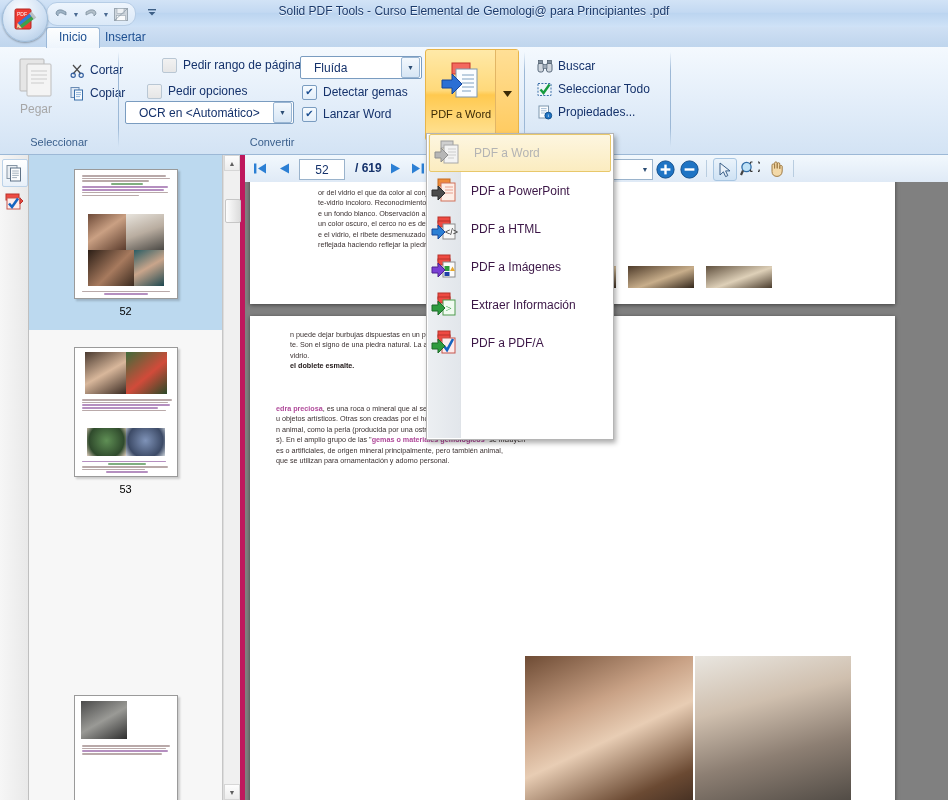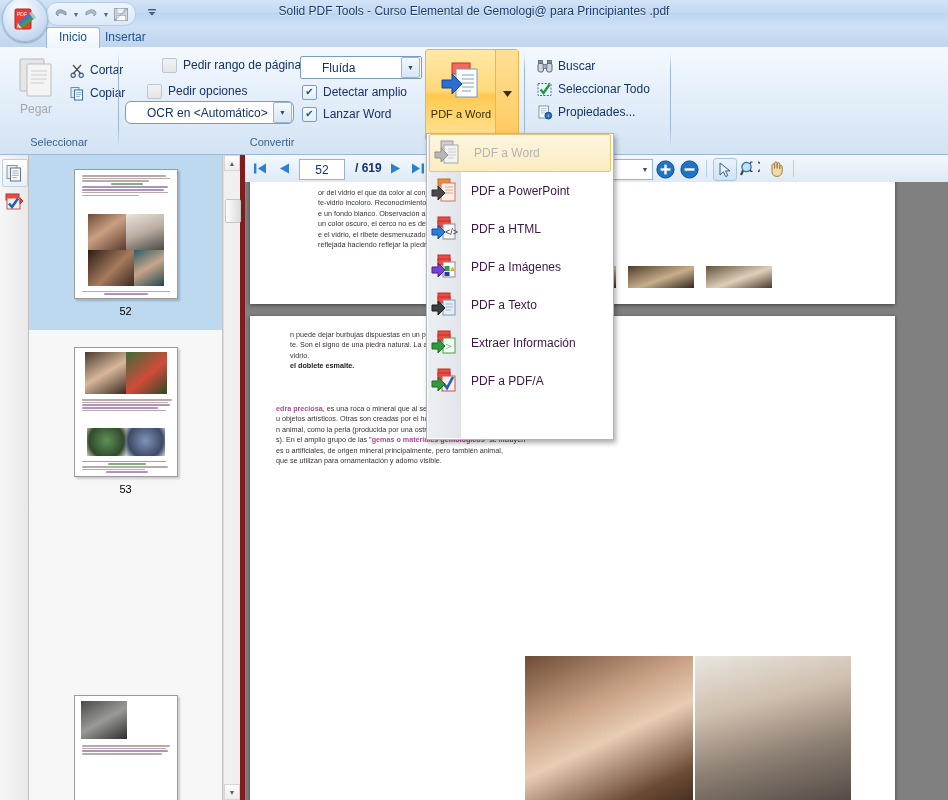--- a/index.html
+++ b/index.html
@@ -11,7 +11,7 @@
     background:#fff;
     -webkit-font-smoothing:antialiased;
   }
-  #app{position:relative;width:948px;height:800px;overflow:hidden;background:#7f1d1d;}
+  #app{position:relative;width:948px;height:800px;overflow:hidden;background:#be185d;}
 
   
   .titlebar{

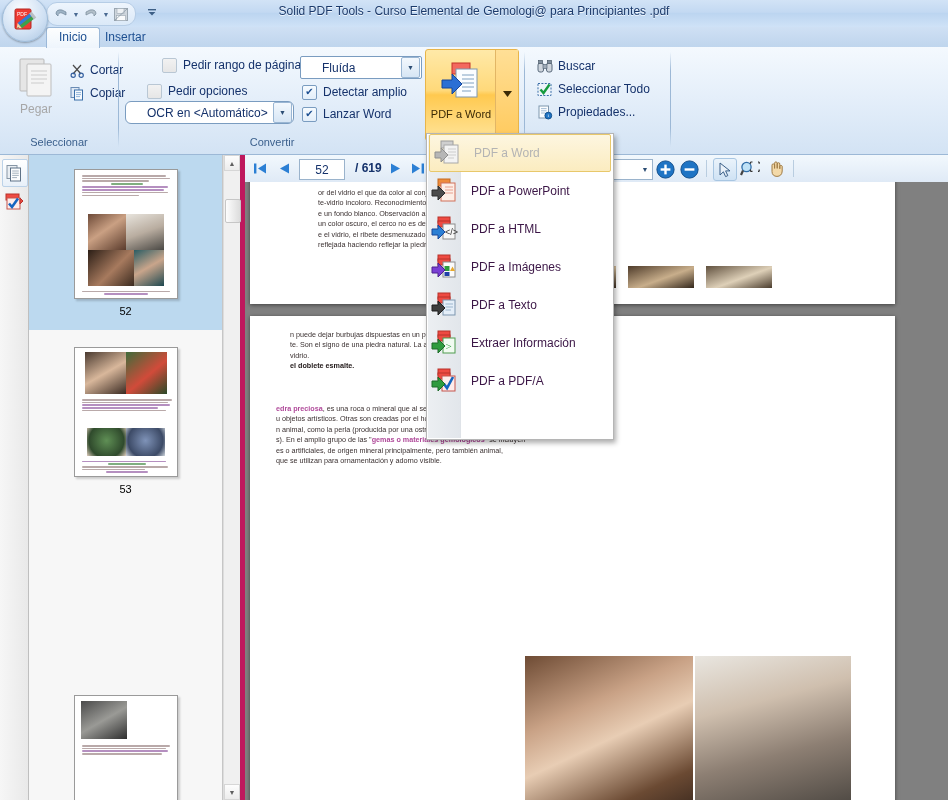--- a/index.html
+++ b/index.html
@@ -109,7 +109,7 @@
     border:1px solid #7a9cc0;border-radius:2px;background:#fff;
     display:flex;align-items:center;font-size:12px;color:#15326b;
   }
-  .combo .cval{flex:1;padding-left:21px;white-space:nowrap;overflow:hidden;}
+  .combo .cval{flex:1;padding-left:13px;white-space:nowrap;overflow:hidden;}
   .combo .carrow{
     width:17px;height:19px;margin:0 1px 0 0;
     background:linear-gradient(to bottom,#f3f8fd,#d7e6f5);

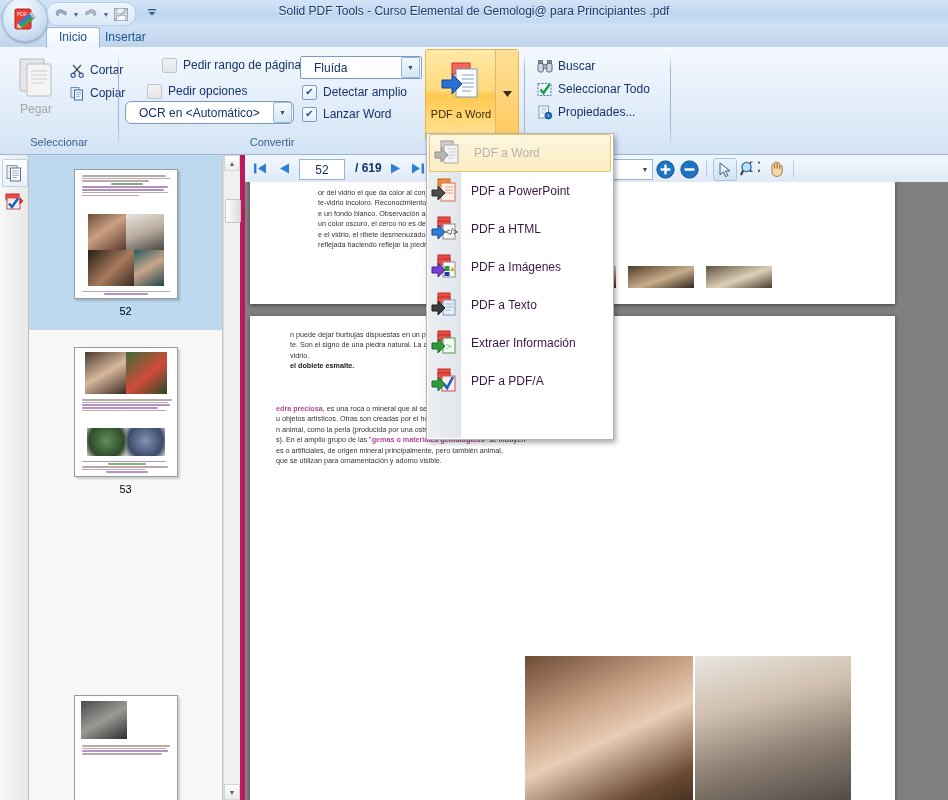--- a/index.html
+++ b/index.html
@@ -378,7 +378,7 @@
         </div>
         <div class="chk-row" style="left:180px;top:33px;">
           <span class="chk">✔</span>
-          <span>Detectar amplio</span>
+          <span>Detectar gemas</span>
         </div>
         <div class="chk-row" style="left:180px;top:55px;">
           <span class="chk">✔</span>

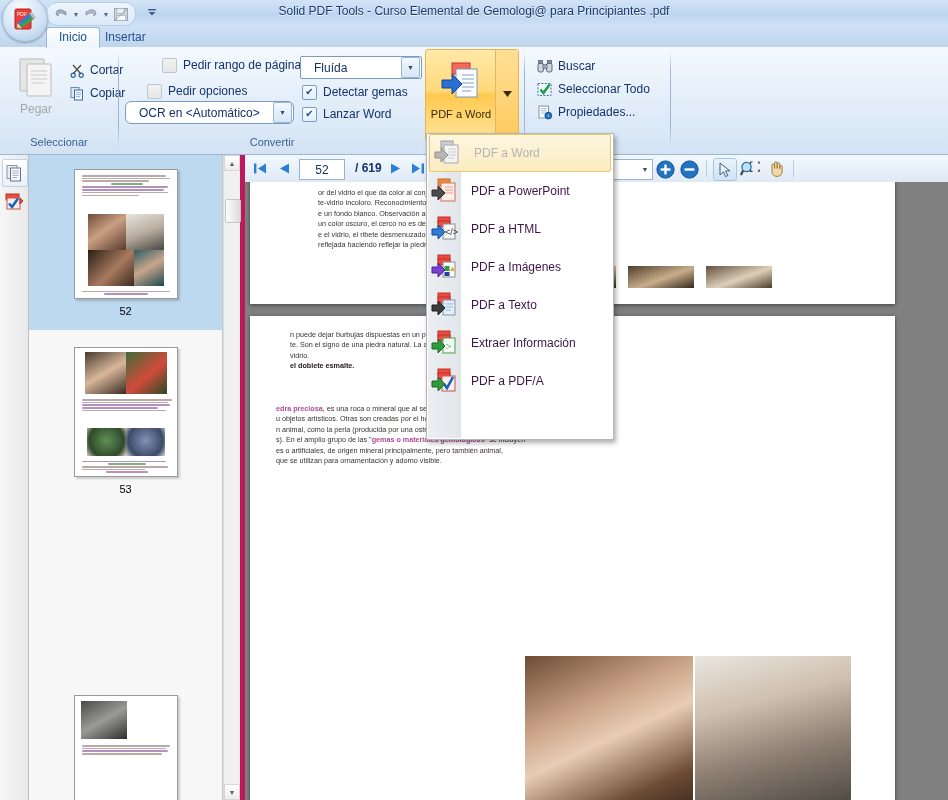--- a/index.html
+++ b/index.html
@@ -367,7 +367,7 @@
           <span class="chk off">✓</span>
           <span>Pedir opciones</span>
         </div>
-        <div class="combo" style="left:3px;top:52px;width:167px;border-radius:6px;">
+        <div class="combo" style="left:3px;top:52px;width:167px;">
           <span class="cval">OCR en &lt;Automático&gt;</span>
           <span class="carrow">▼</span>
         </div>

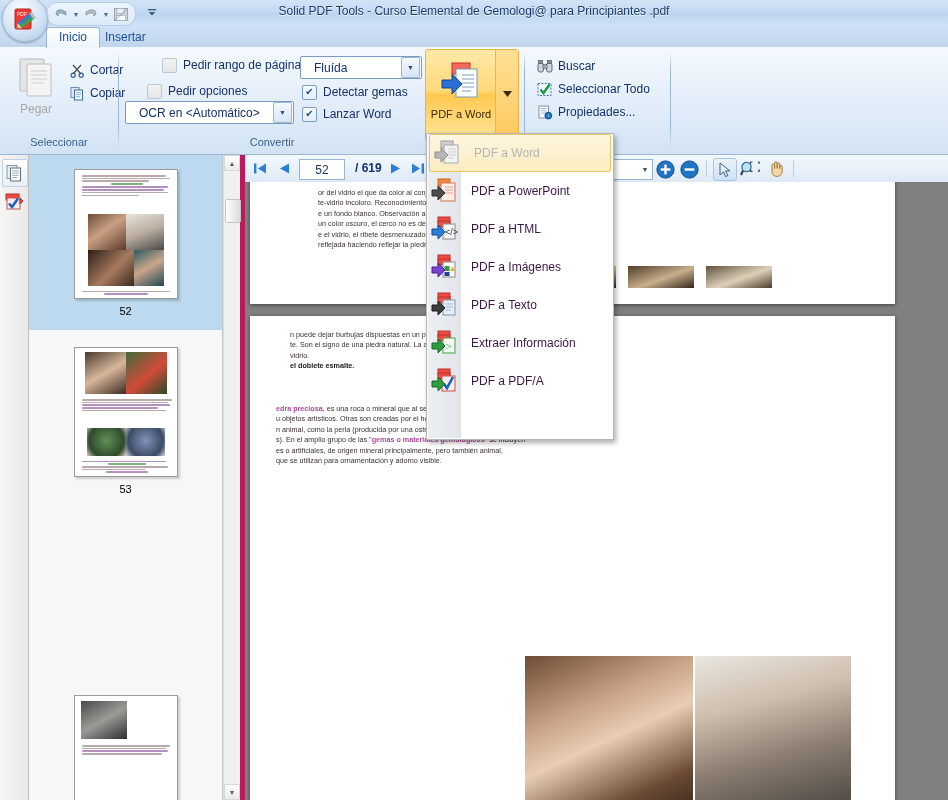--- a/index.html
+++ b/index.html
@@ -731,22 +731,6 @@
       <span class="mi-label">PDF a Imágenes</span>
     </div>
 
-    <div class="menu-item">
-      <span class="mi-icon">
-        <svg width="28" height="26" viewBox="0 0 28 26">
-          <rect x="7" y="1" width="12" height="6" fill="#ee4a42" stroke="#b8332b"></rect>
-          <rect x="7" y="5" width="12" height="6" fill="#ee4a42" stroke="#b8332b"></rect>
-          <rect x="12" y="8" width="12" height="15" fill="#e4eef8" stroke="#7e97b0"></rect>
-          <g stroke="#9db6cd" stroke-width="1">
-              <line x1="14.5" y1="12" x2="22" y2="12"></line>
-              <line x1="14.5" y1="15" x2="22" y2="15"></line>
-              <line x1="14.5" y1="18" x2="20" y2="18"></line>
-            </g>
-          <polygon points="1,13 7,13 7,9 14,16 7,23 7,19 1,19" fill="#3d3d3d" stroke="#1f1f1f"></polygon>
-        </svg>
-      </span>
-      <span class="mi-label">PDF a Texto</span>
-    </div>
 
     <div class="menu-item">
       <span class="mi-icon">

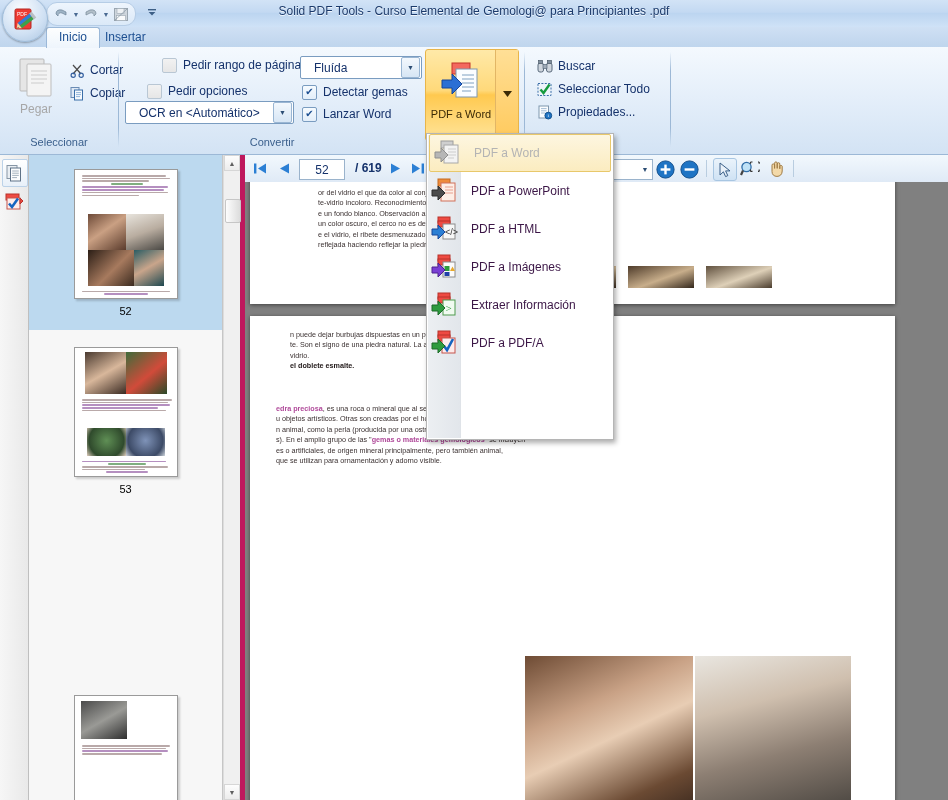--- a/index.html
+++ b/index.html
@@ -655,7 +655,7 @@
         <div>n animal, como la perla (producida por una ostra) y el coral (formado por</div>
         <div><span>s). En el amplio grupo de las "</span><span class="pink">gemas  o materiales gemológicos</span><span>" se incluyen</span></div>
         <div>es o artificiales, de origen mineral principalmente, pero también animal,</div>
-        <div>que se utilizan para ornamentación y adorno visible.</div>
+        <div>que se utilizan para ornamentación y adorno personal.</div>
       </div>
 
       <div style="position:absolute;left:275px;top:340px;width:325px;height:330px;">

